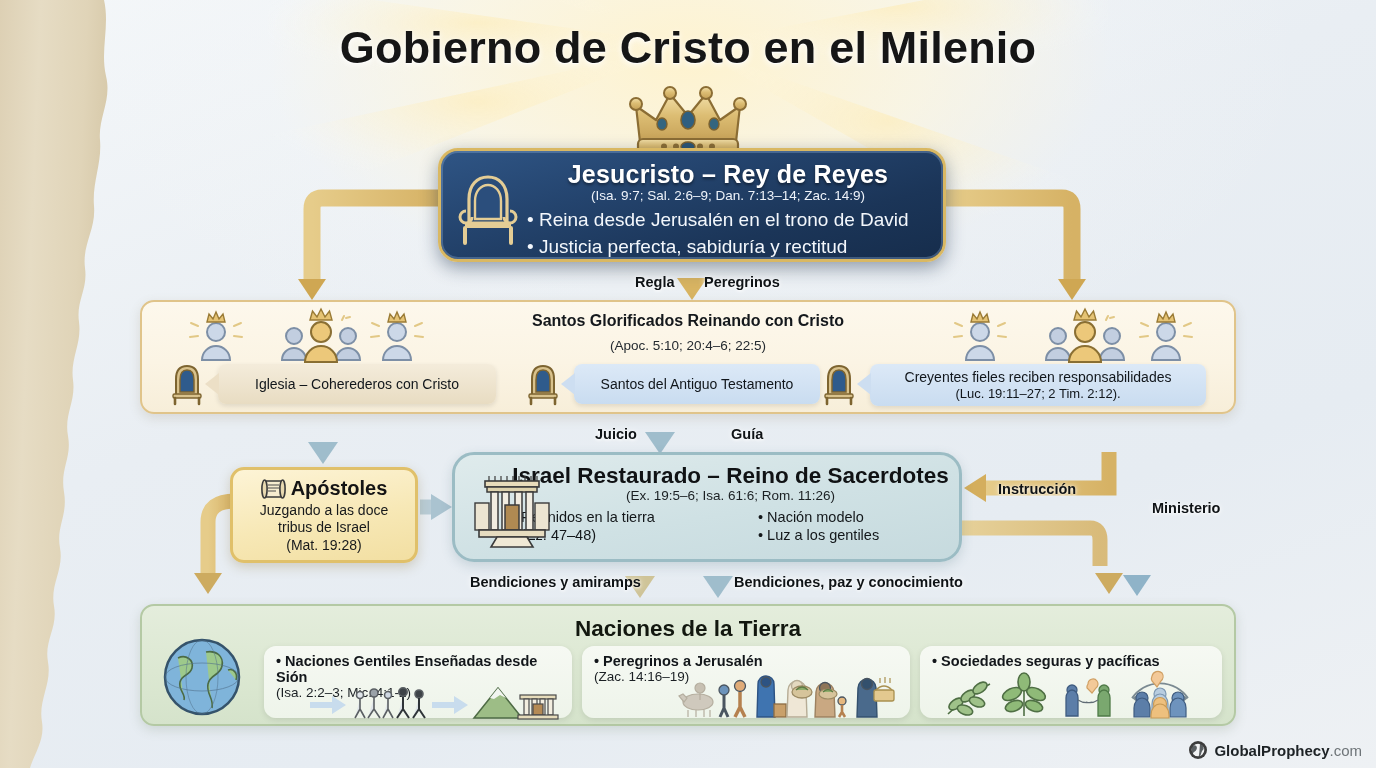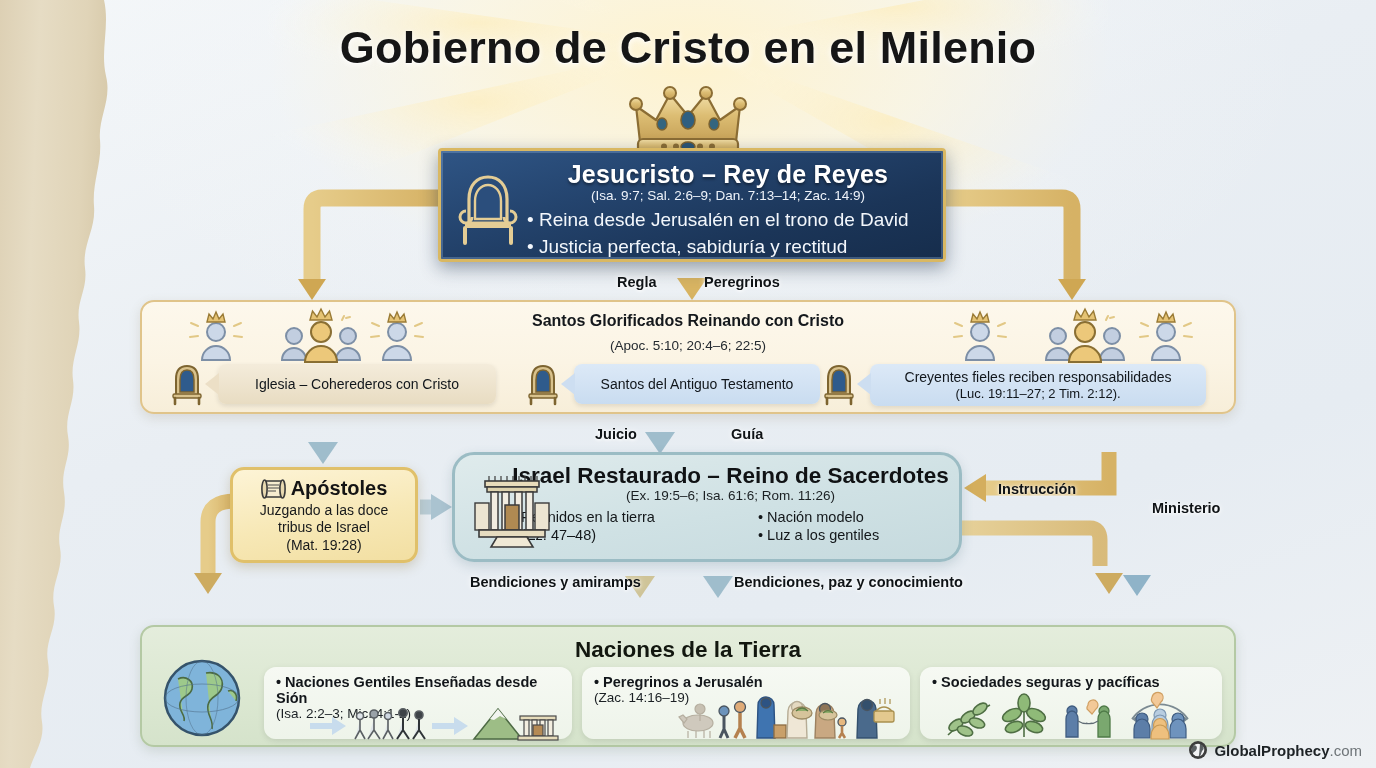--- a/index.html
+++ b/index.html
@@ -45,7 +45,7 @@
     position: absolute; left: 438px; top: 148px; width: 508px; height: 114px;
     background: linear-gradient(165deg,#2f5585 0%, #24446e 35%, #1b3558 70%, #162d4c 100%);
     border: 3px solid #d9b863;
-    border-radius: 4px;
+    border-radius: 20px;
     box-shadow: 0 6px 18px rgba(20,40,70,.42), inset 0 0 0 2px rgba(150,185,225,.32);
     color: #fff;
     padding: 9px 14px 8px 86px;

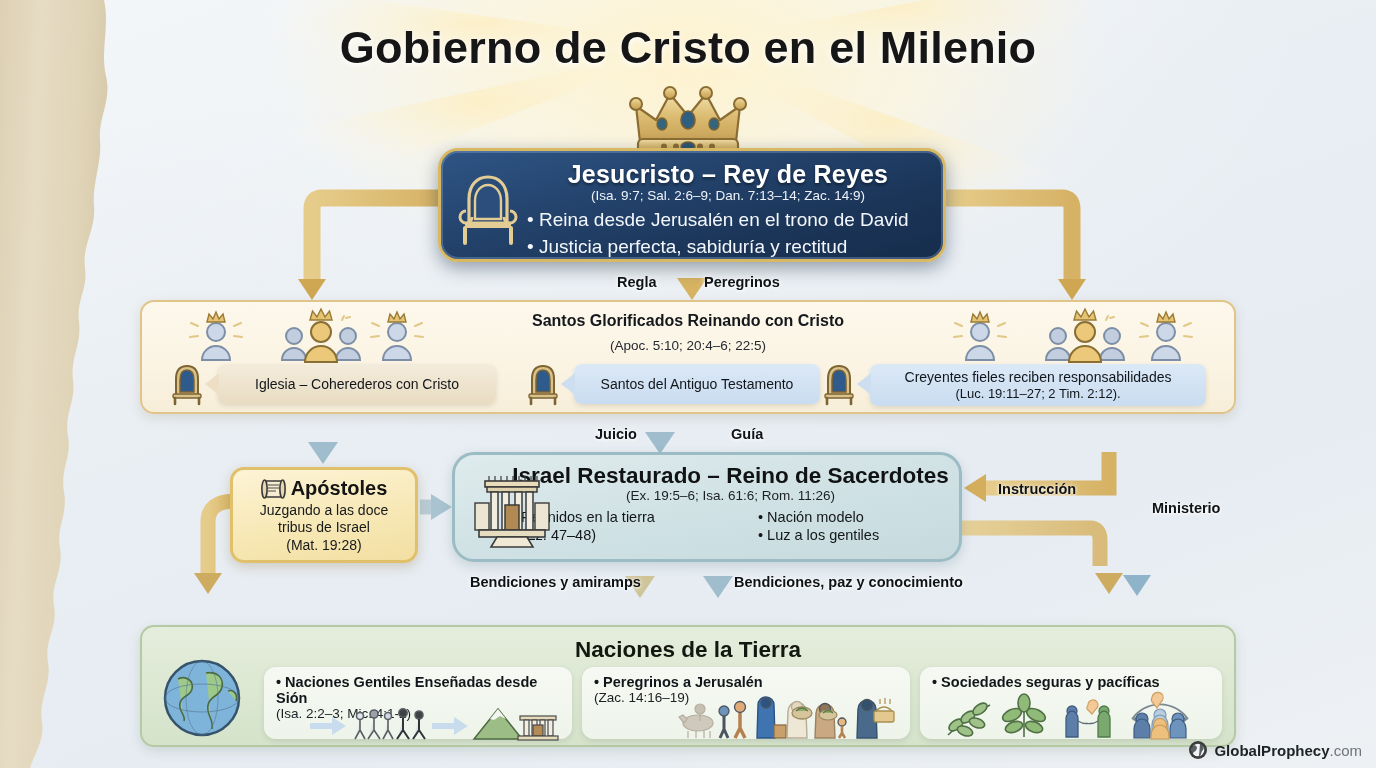--- a/index.html
+++ b/index.html
@@ -584,7 +584,7 @@
     </div>
   </div>
 
-  <div class="conn-label" style="left:617px; top:274px;">Regla</div>
+  <div class="conn-label" style="left:635px; top:274px;">Regla</div>
   <div class="conn-label" style="left:704px; top:274px;">Peregrinos</div>
   <div class="conn-label" style="left:595px; top:426px;">Juicio</div>
   <div class="conn-label" style="left:731px; top:426px;">Guía</div>

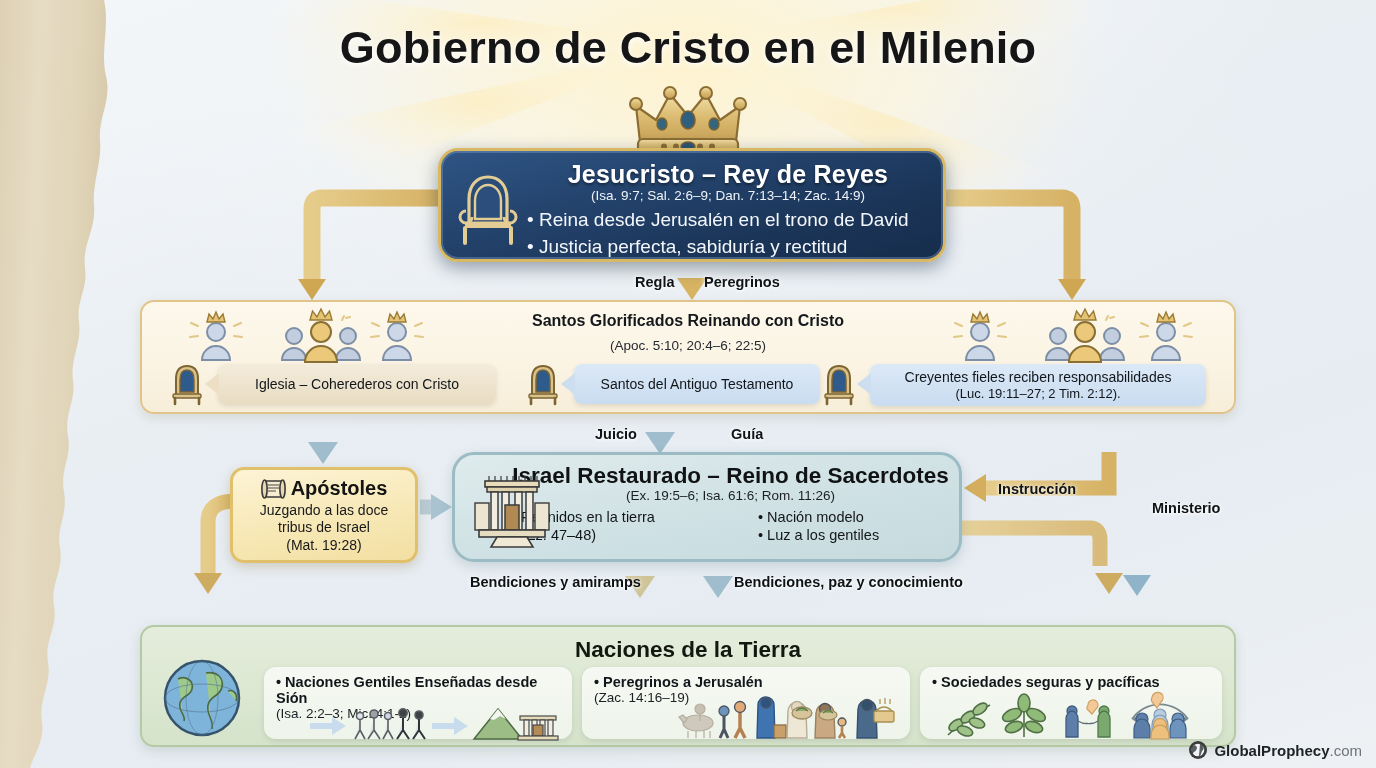--- a/index.html
+++ b/index.html
@@ -123,7 +123,6 @@
     background: linear-gradient(180deg,#e4eddc 0%,#dce8d2 55%,#d5e3cb 100%);
     border:2px solid #b4c9a4; border-radius:14px;
     box-shadow: 0 4px 12px rgba(90,110,80,.18);
-    margin-top: 21px;
   }
   #nations .nat-ttl { position:absolute; left:0; right:0; top:10px; text-align:center; font-size:22.5px; font-weight:bold; color:#12170f; }
   #globe-icon { position:absolute; left:16px; top:30px; width:88px; height:82px; }

